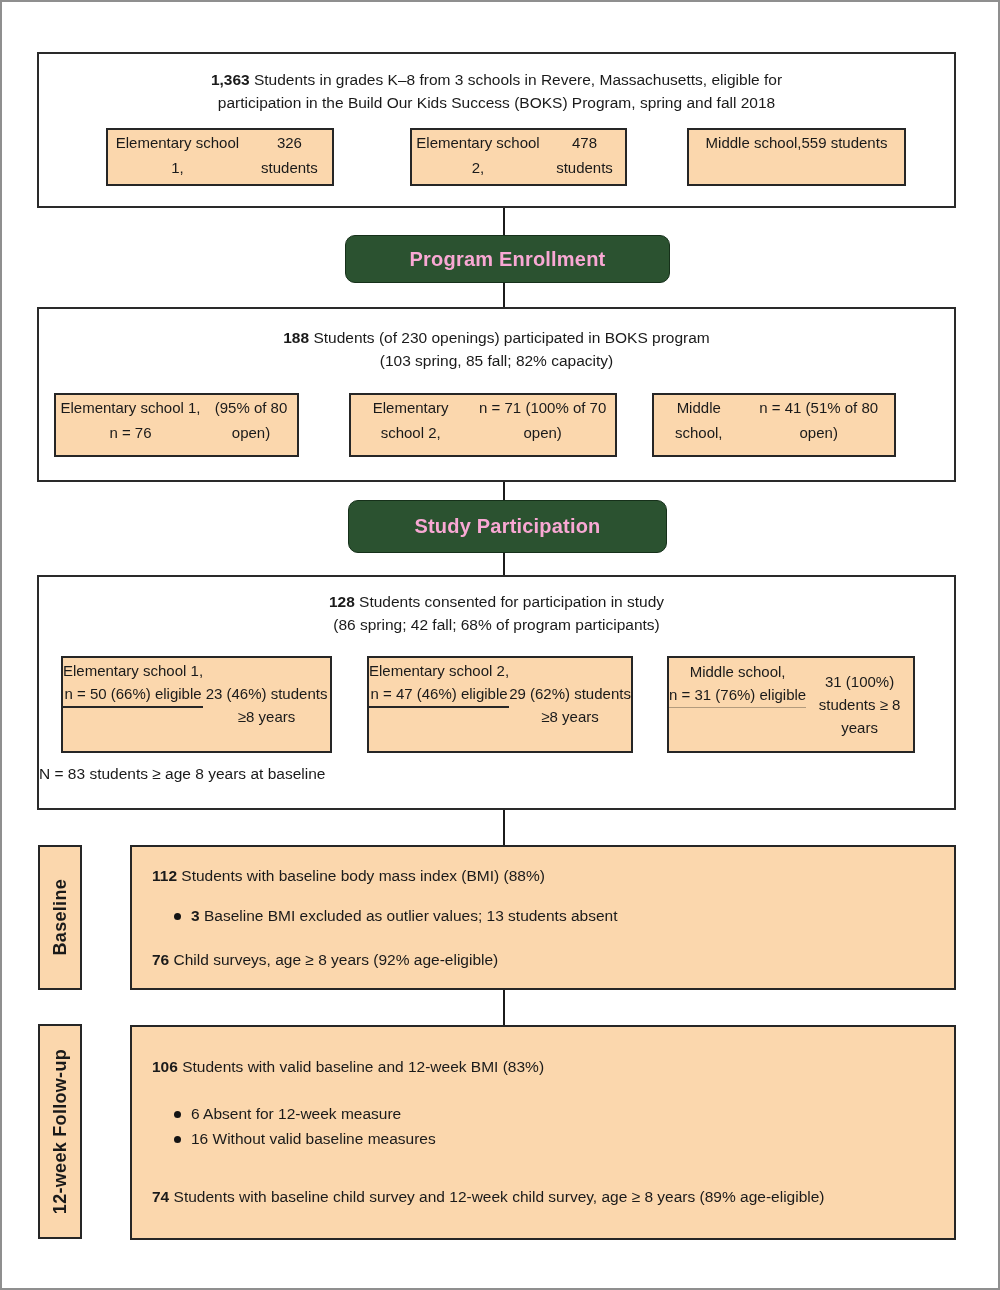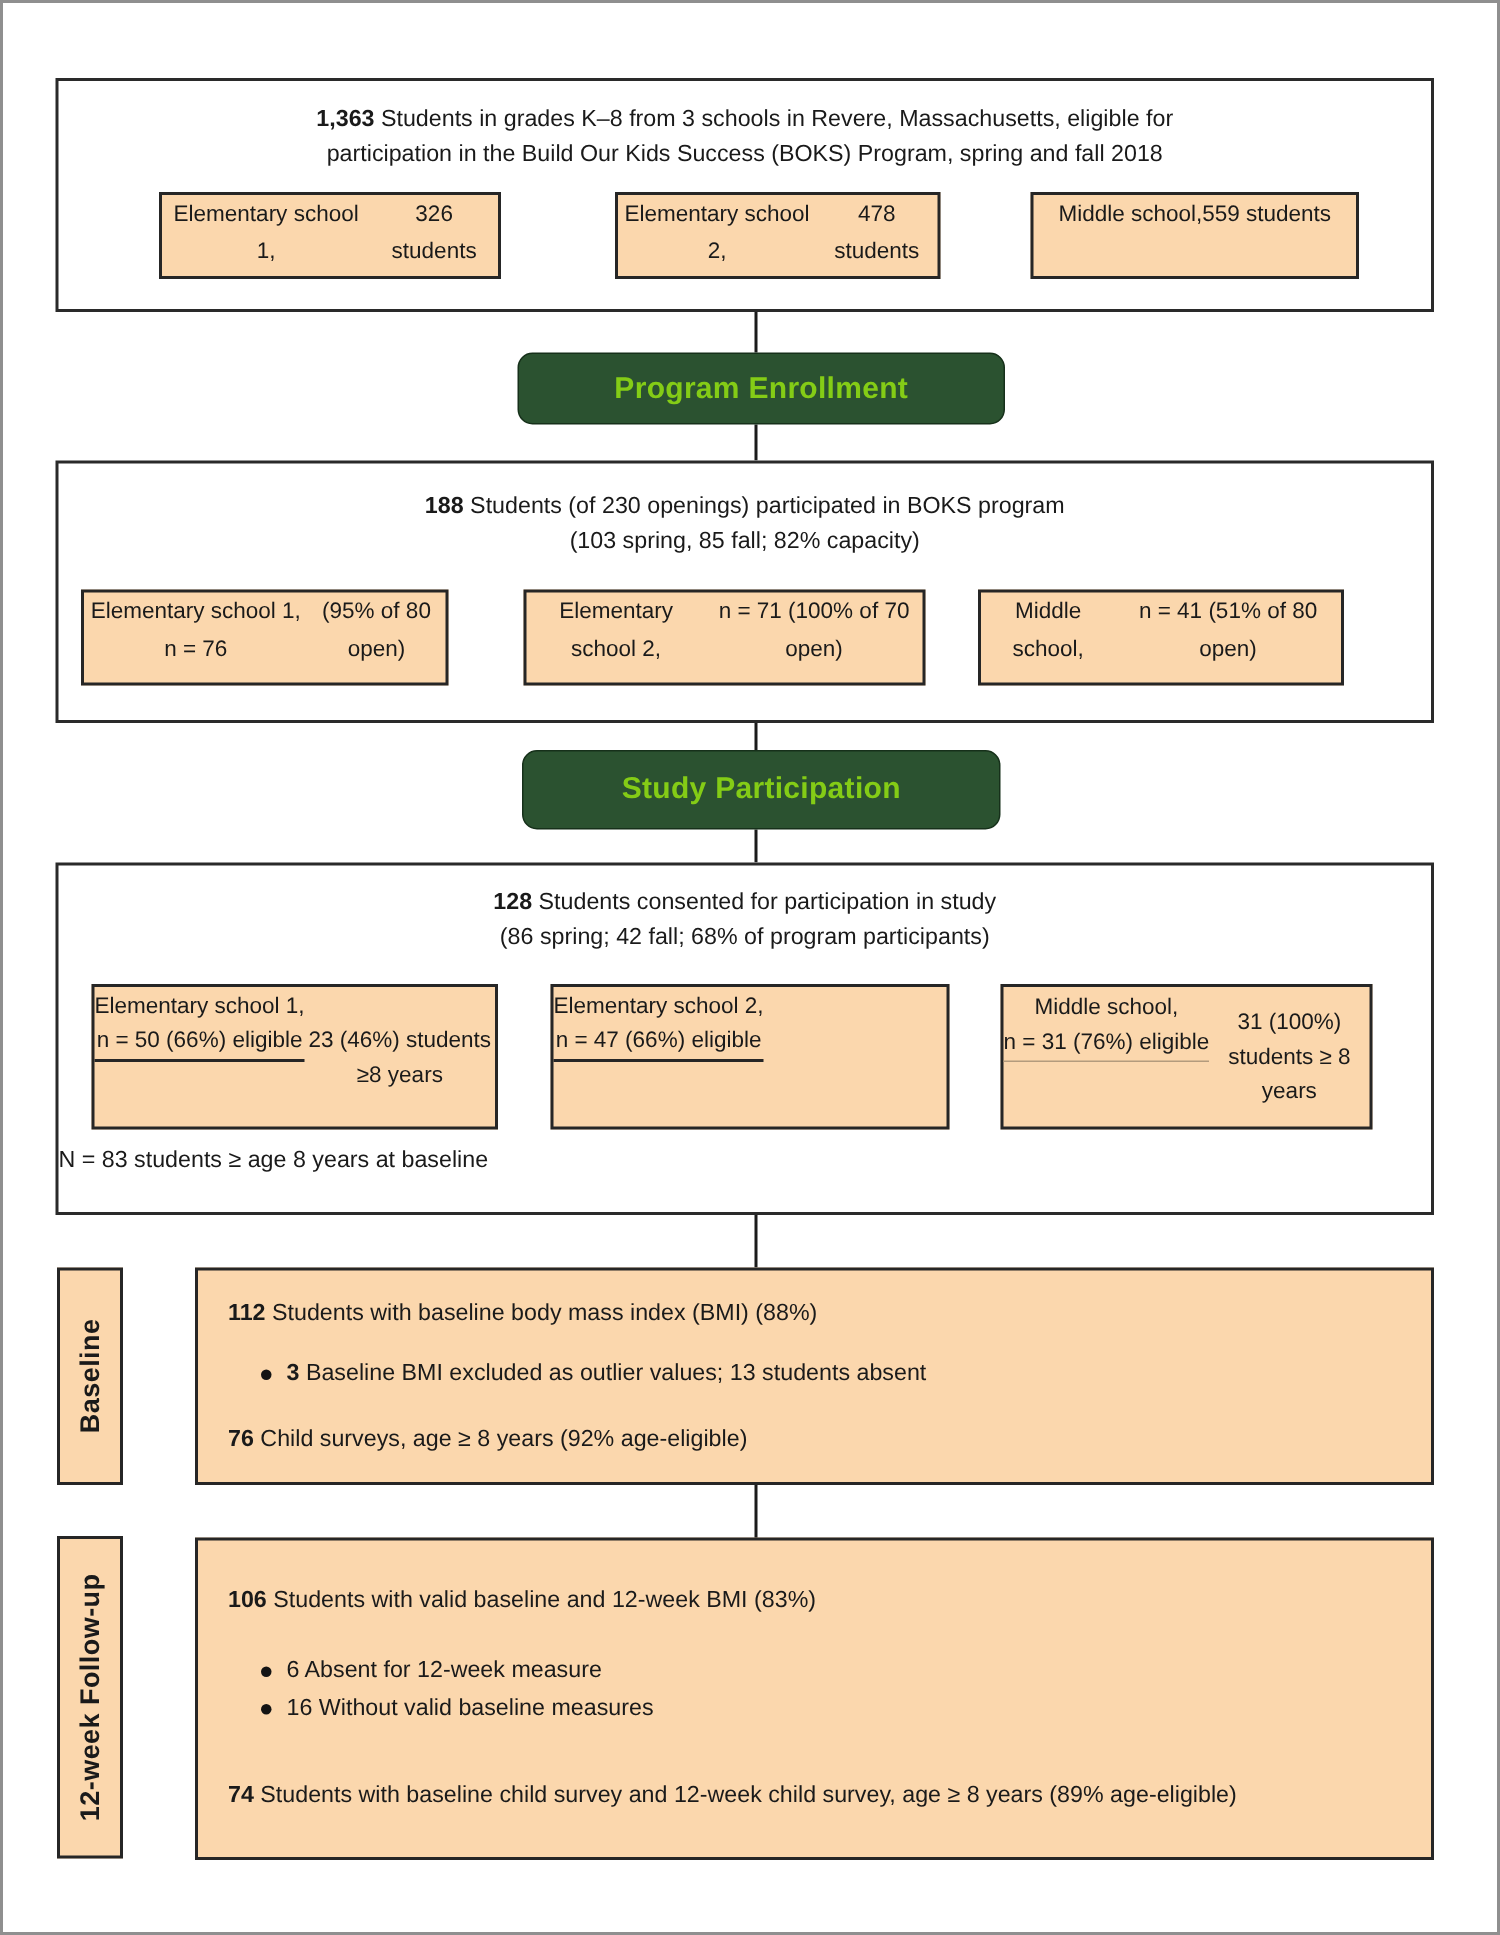--- a/index.html
+++ b/index.html
@@ -17,7 +17,7 @@
   .hdr { text-align:center; font-size:15.5px; line-height:23px; }
   .hdr b { font-weight:700; }
   .badge {
-    position:absolute; background:var(--green,#2b5230); color:#84cc16;
+    position:absolute; background:var(--green,#2b5230); color:#f9a8d4;
     border:1px solid #16301a; border-radius:10px;
     display:flex; align-items:center; justify-content:center;
     font-size:20px; font-weight:700; letter-spacing:.2px;

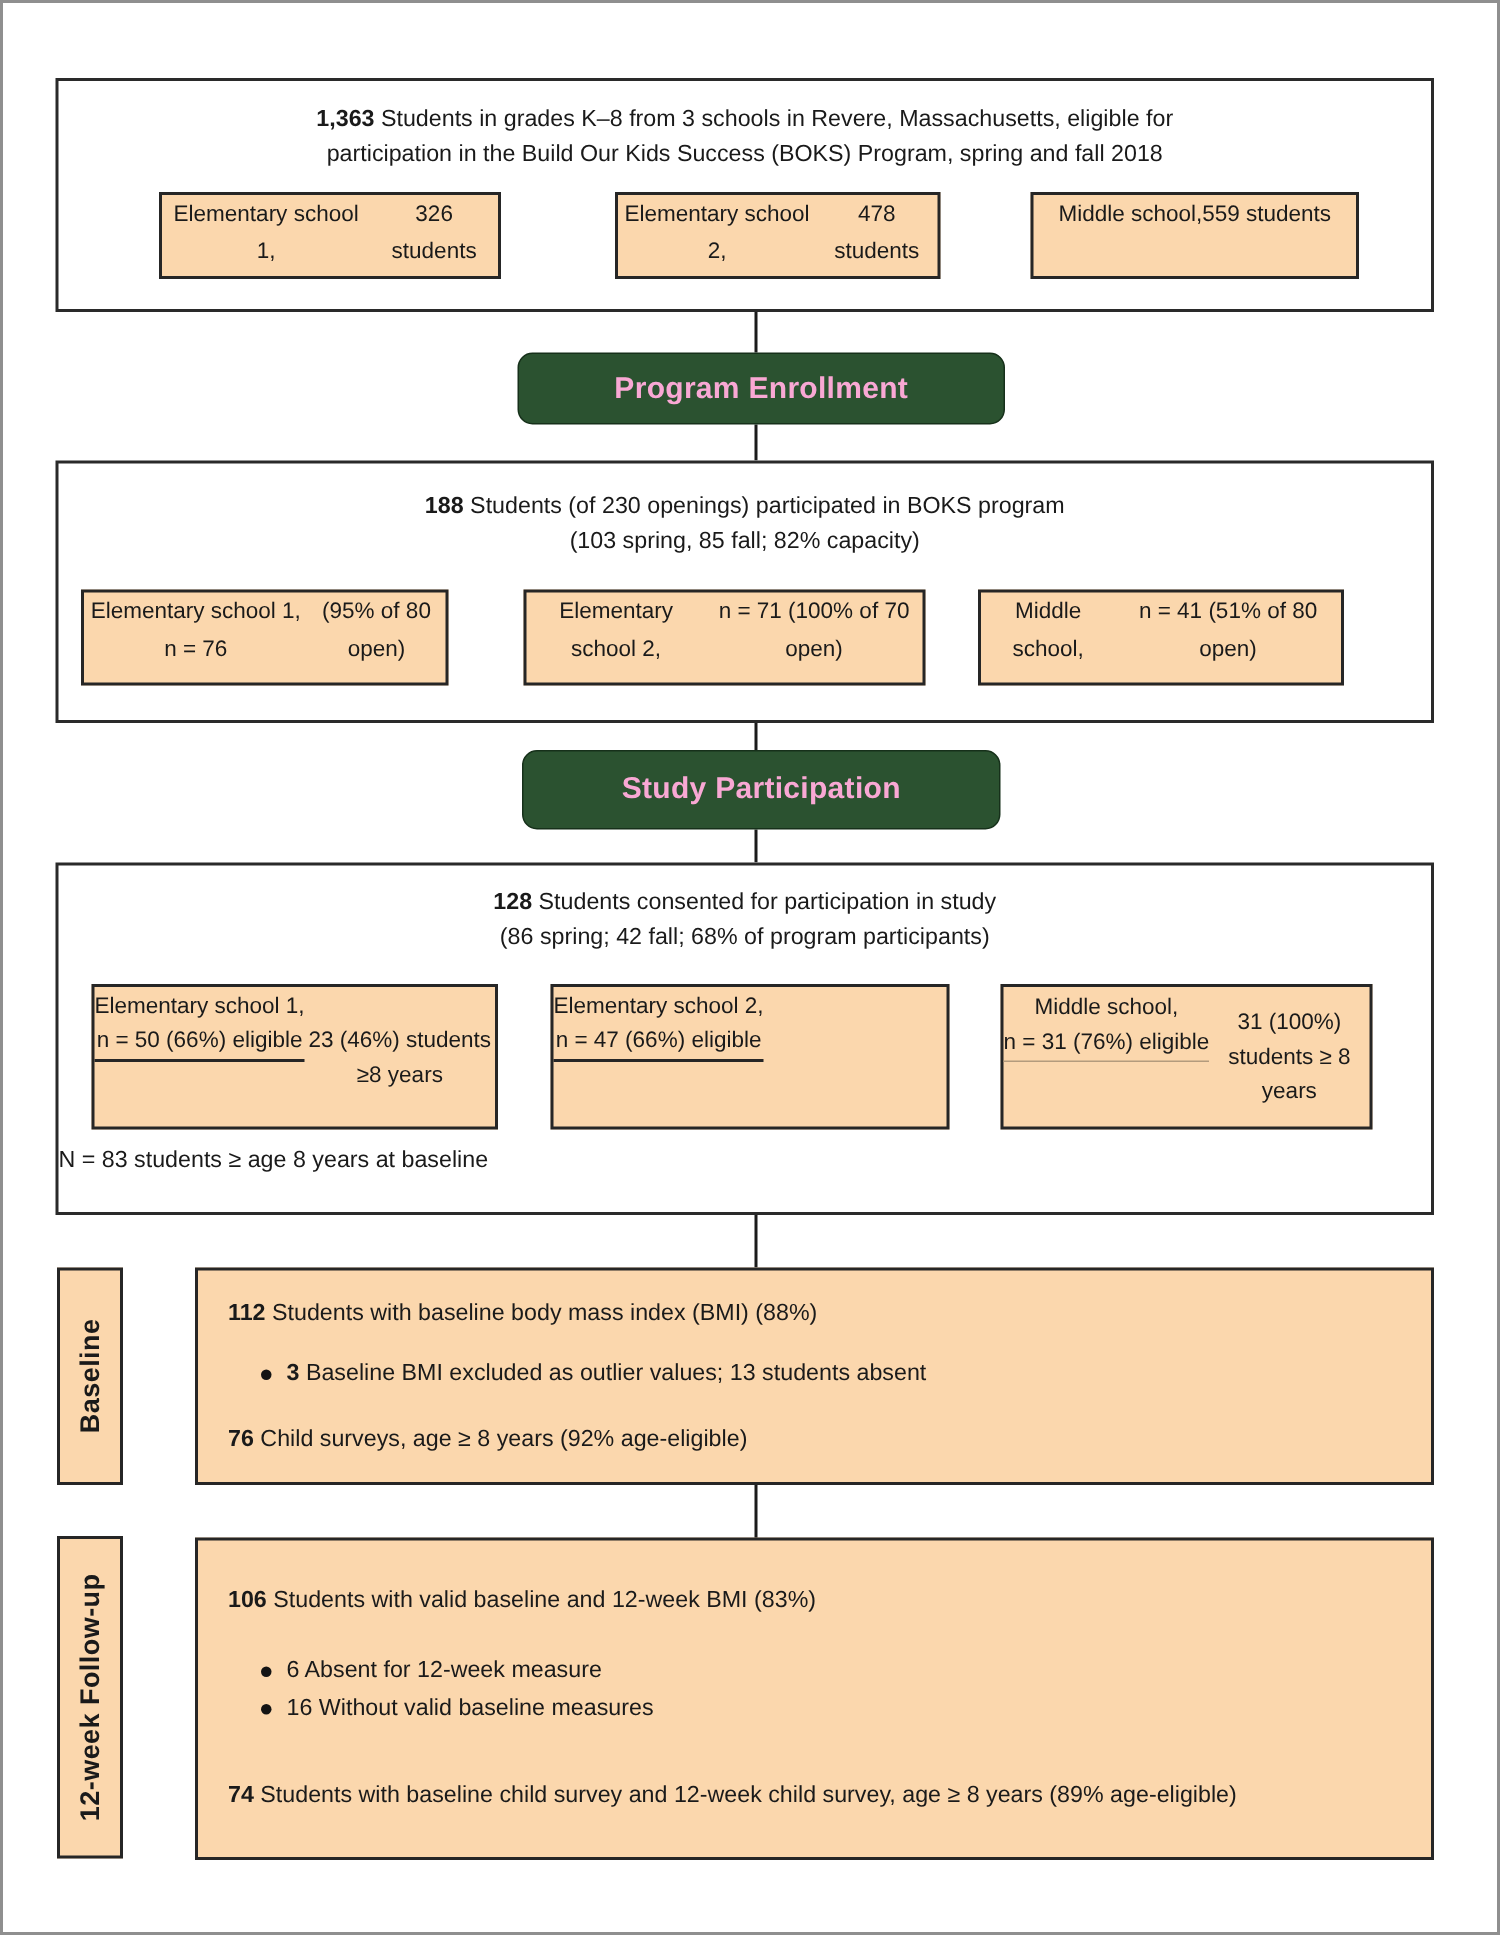--- a/index.html
+++ b/index.html
@@ -118,7 +118,7 @@
     <div class="school study" style="top:79px;left:328px;width:266px;height:97px">
       <div class="row1">
         <div>Elementary school 2,</div>
-        <div>n = 47 (66%) eligible</div>
+        <div>n = 47 (46%) eligible</div>
       </div>
     </div>
     <div class="school study light" style="top:79px;left:628px;width:248px;height:97px">

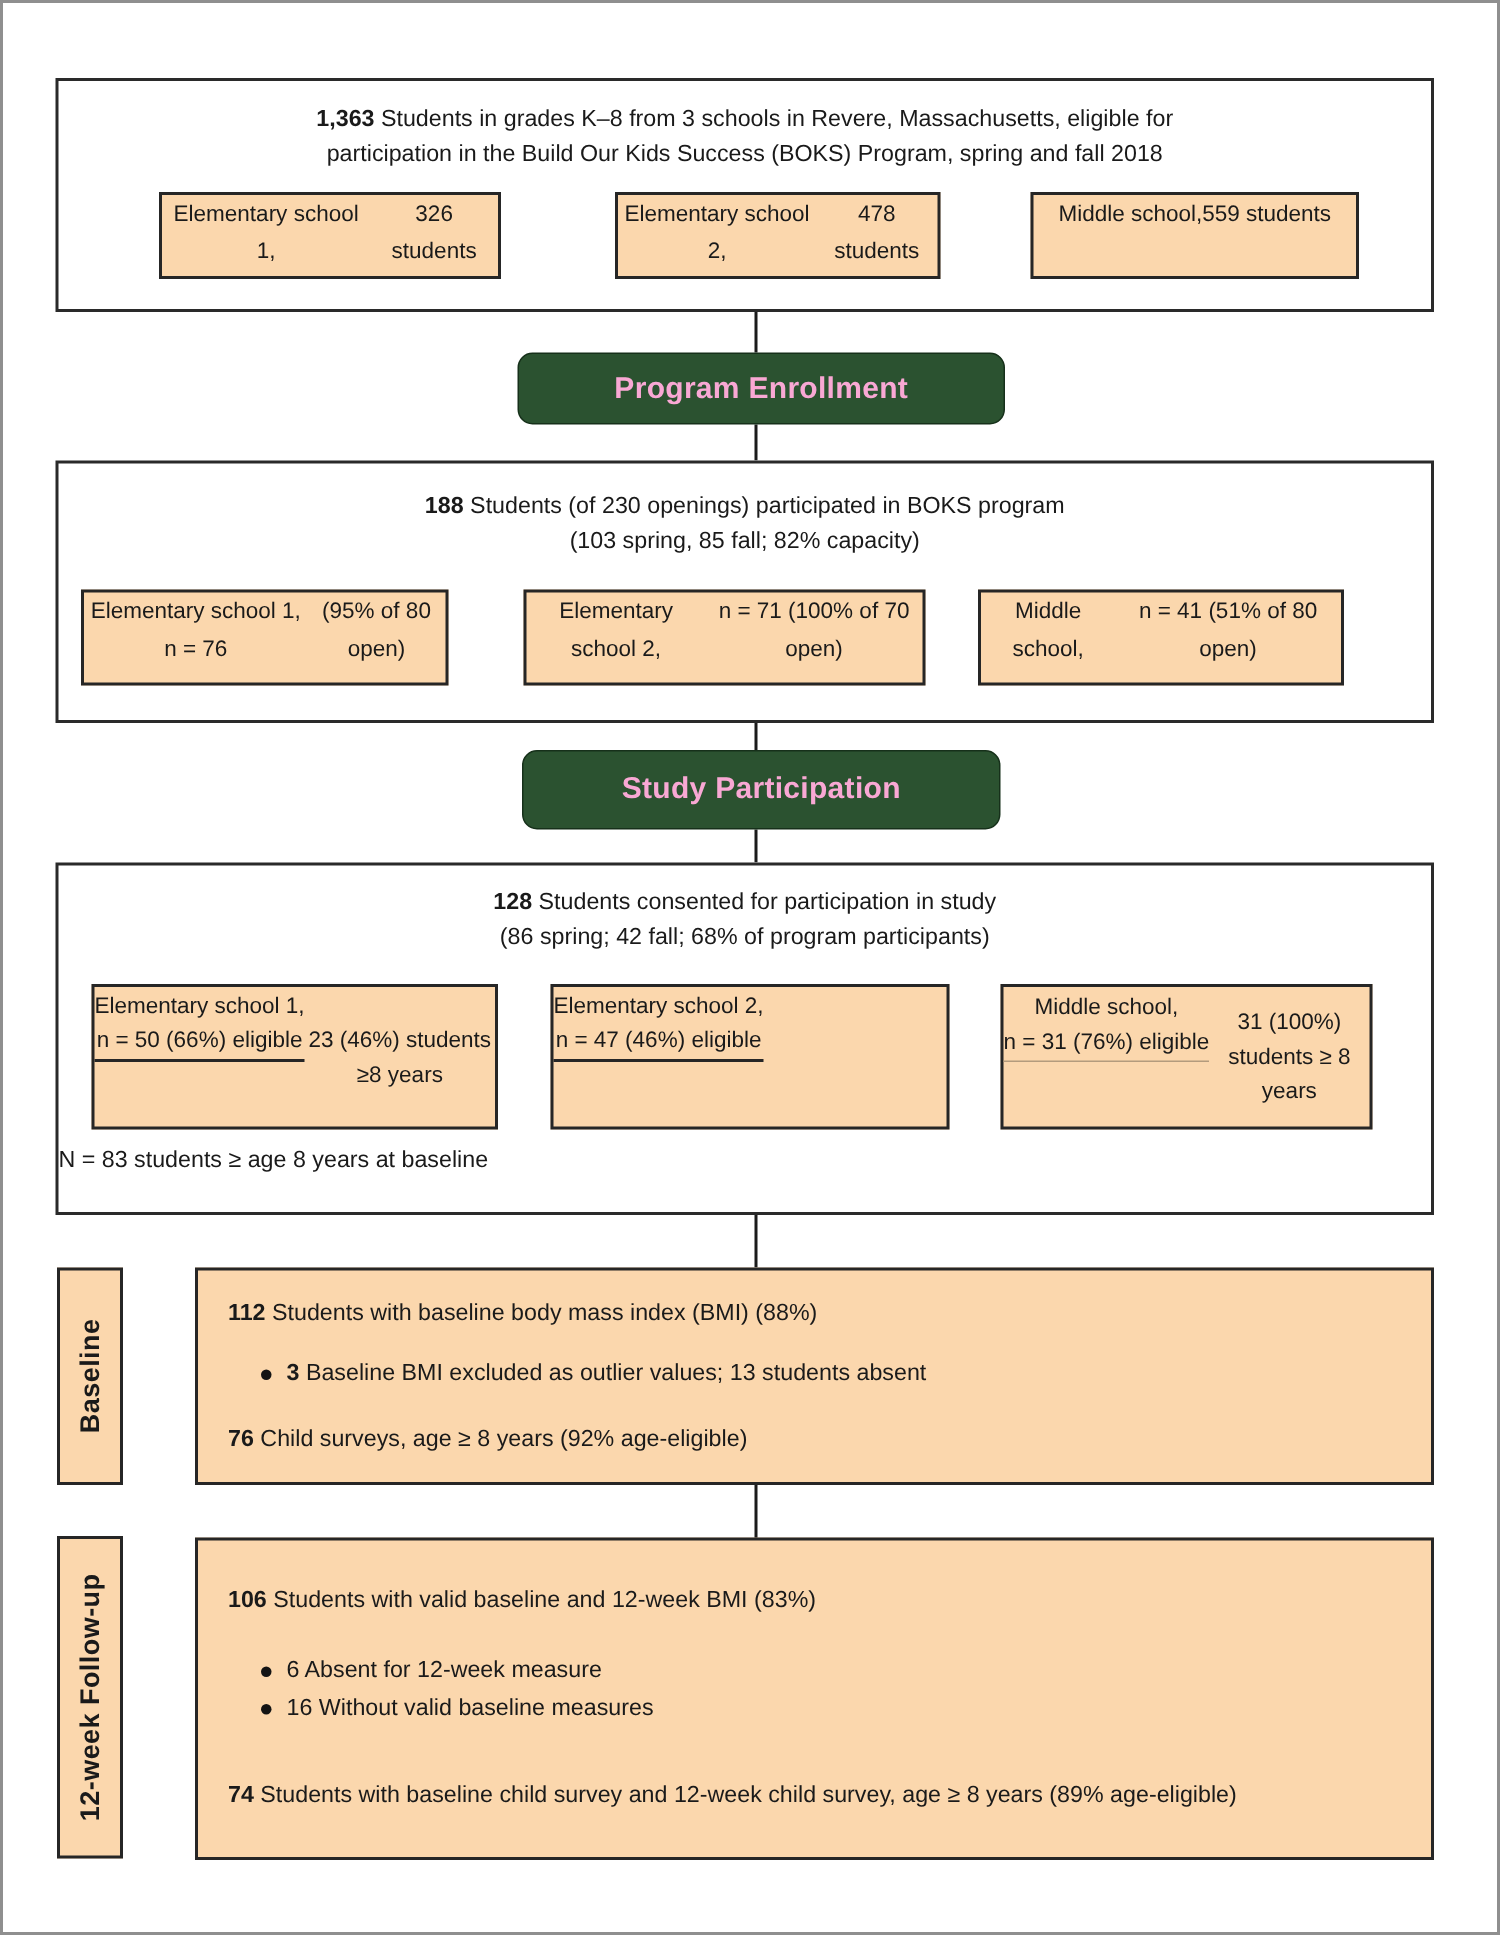--- a/index.html
+++ b/index.html
@@ -120,6 +120,7 @@
         <div>Elementary school 2,</div>
         <div>n = 47 (46%) eligible</div>
       </div>
+      <div class="row2">29 (62%) students ≥8 years</div>
     </div>
     <div class="school study light" style="top:79px;left:628px;width:248px;height:97px">
       <div class="row1">

